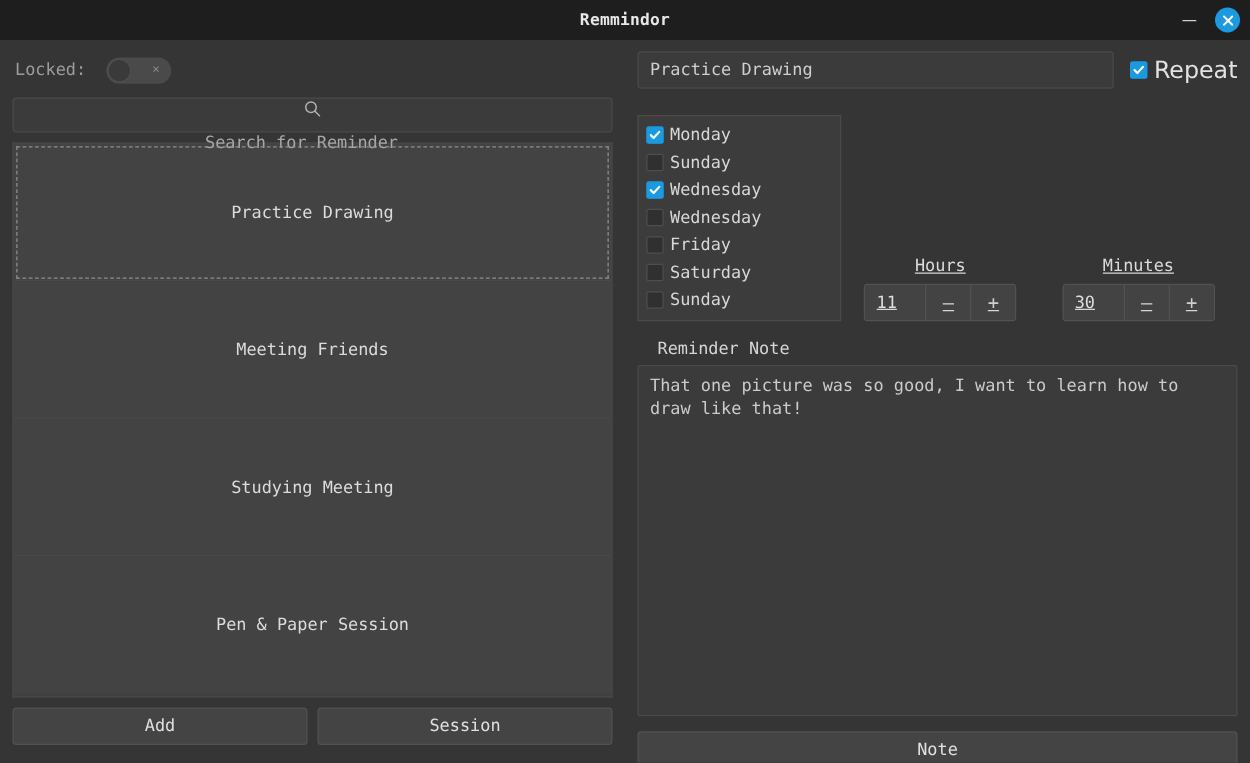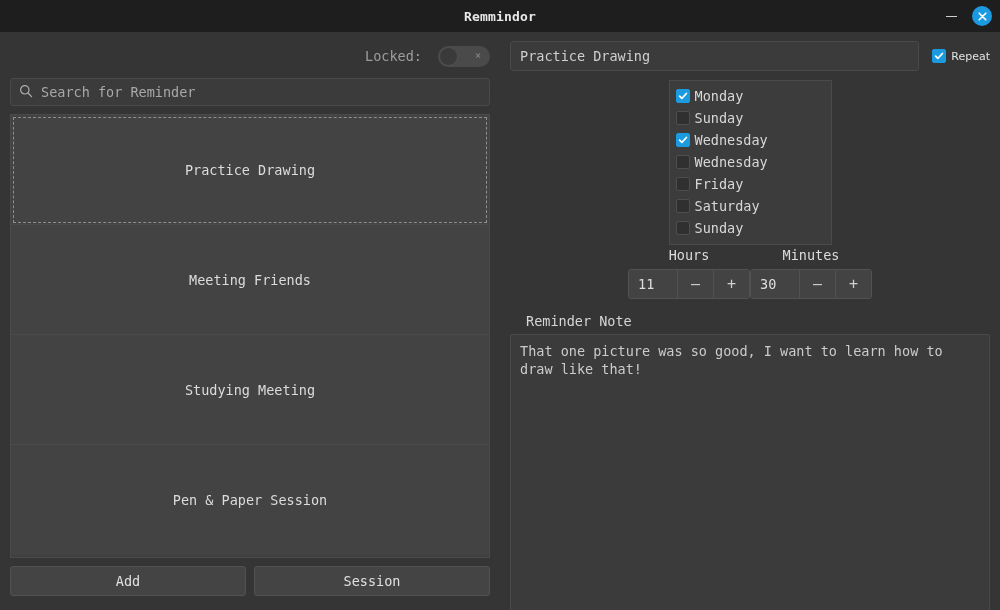--- a/index.html
+++ b/index.html
@@ -84,7 +84,6 @@
     height: 32px;
     gap: 16px;
     padding-left: 2px;
-    justify-content: flex-end;
   }
   .locked-label {
     font-size: 13.5px;

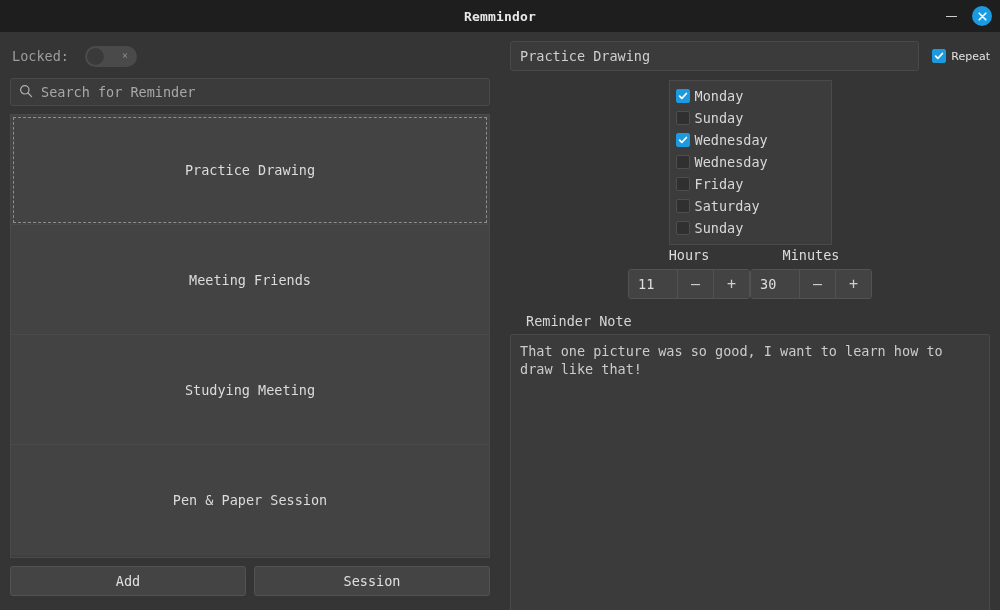--- a/index.html
+++ b/index.html
@@ -228,7 +228,7 @@
     cursor: pointer;
   }
   .repeat-label {
-    font-size: 11px;
+    font-size: 19px;
     color: #e2e2e2;
     font-family: "DejaVu Sans", "Liberation Sans", sans-serif;
   }

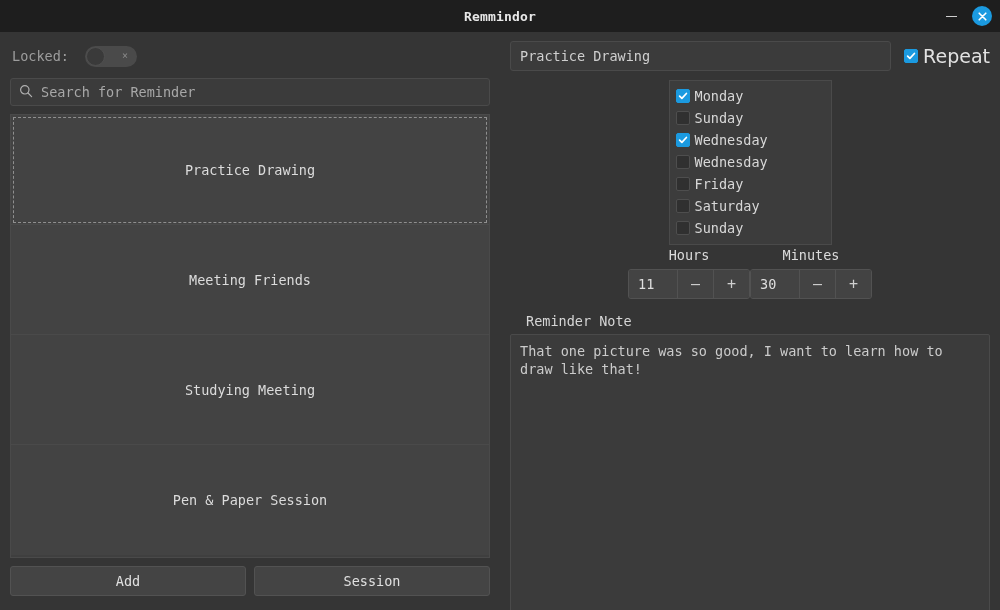--- a/index.html
+++ b/index.html
@@ -123,6 +123,7 @@
     align-items: center;
     padding: 0 8px;
     gap: 8px;
+    flex-direction: column;
   }
   .search-icon { display: block; flex: 0 0 auto; }
   .search-input {

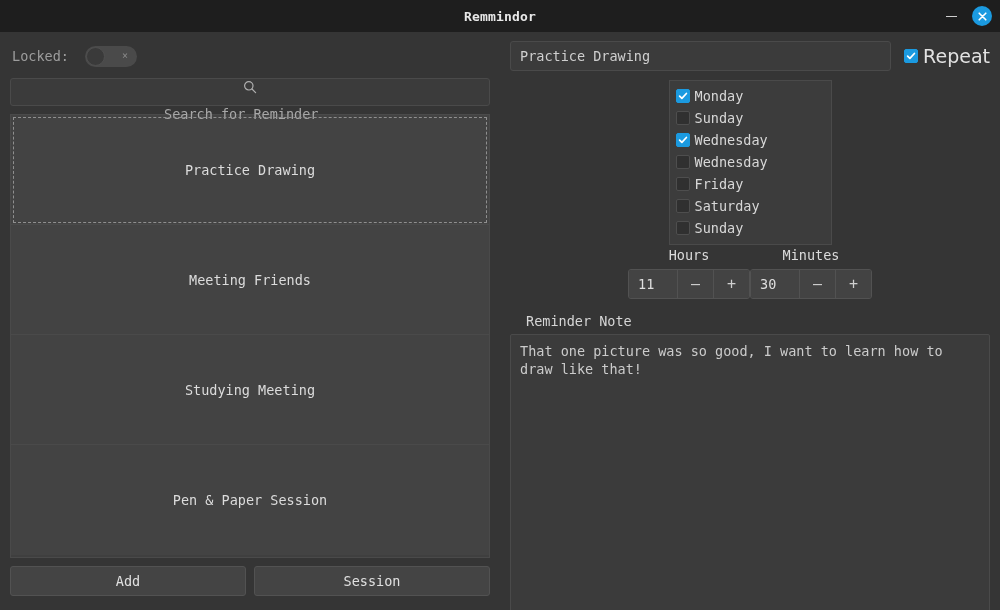--- a/index.html
+++ b/index.html
@@ -235,10 +235,9 @@
   }
 
   .mid-row {
-    margin-top: 8px;
-    display: flex;
-    align-items: center;
-    flex-direction: column;
+    margin-top: 20px;
+    display: flex;
+    align-items: flex-end;
   }
 
   .days-panel {

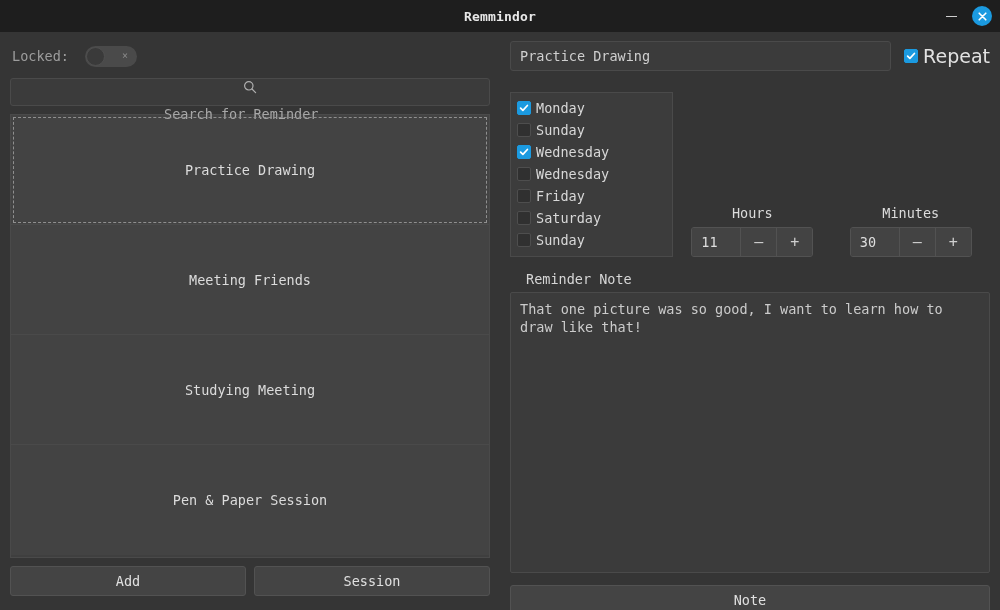--- a/index.html
+++ b/index.html
@@ -264,7 +264,7 @@
     justify-content: space-around;
     padding-top: 2px;
   }
-  .spinner-group { display: flex; flex-direction: column; align-items: center; }
+  .spinner-group { display: flex; flex-direction: column; align-items: center; text-decoration: underline; }
   .spinner-title {
     font-size: 13.5px;
     color: #dcdcdc;

